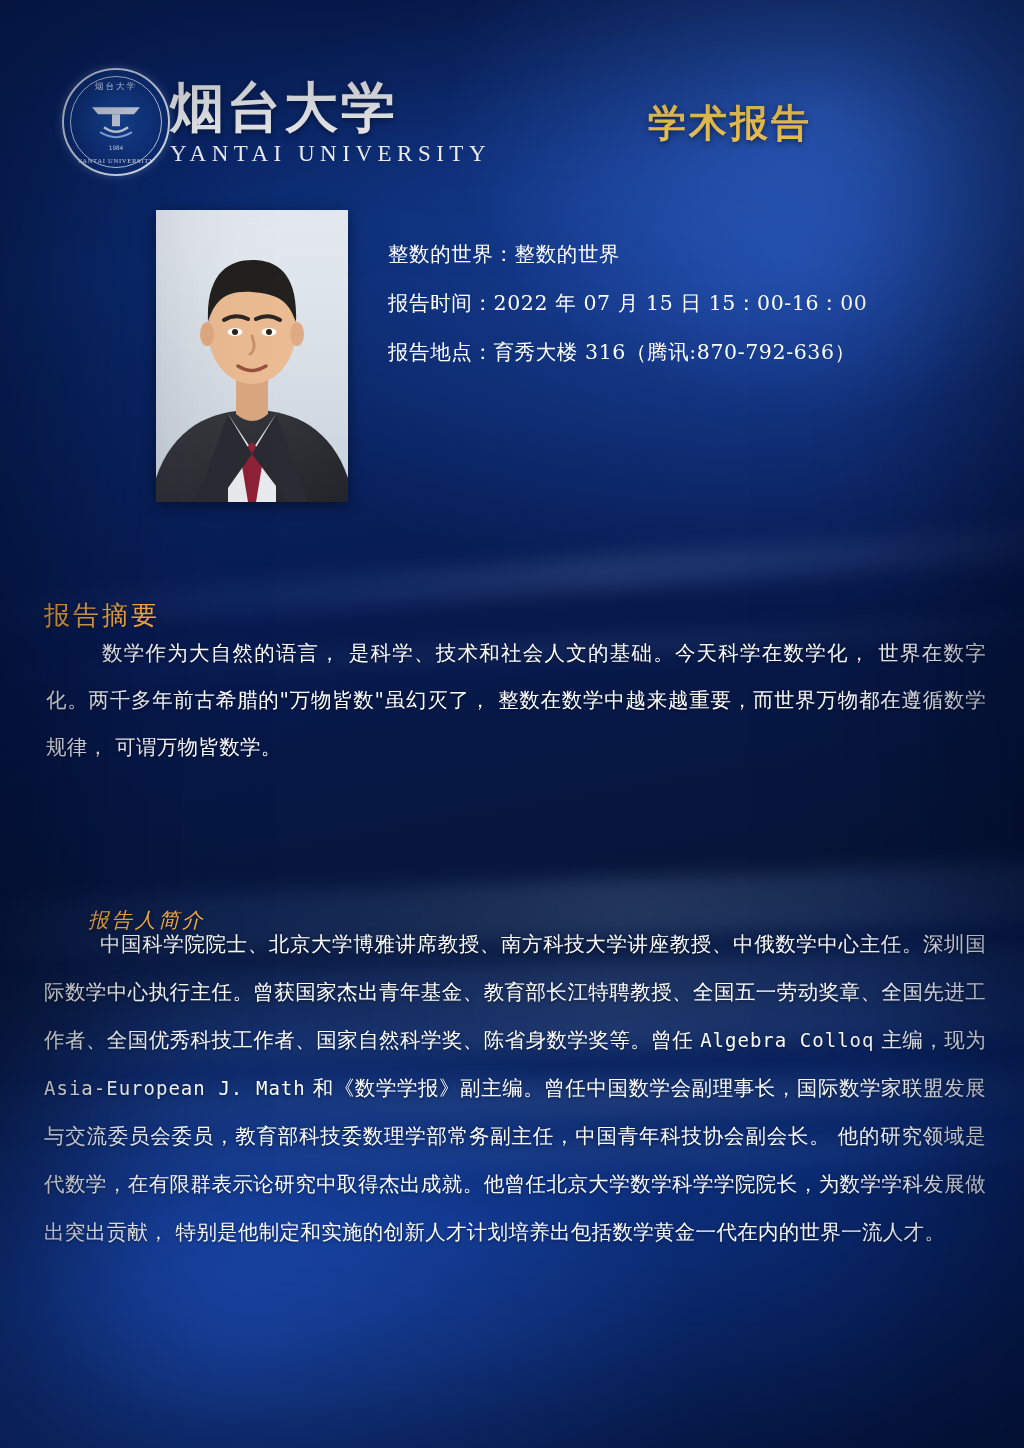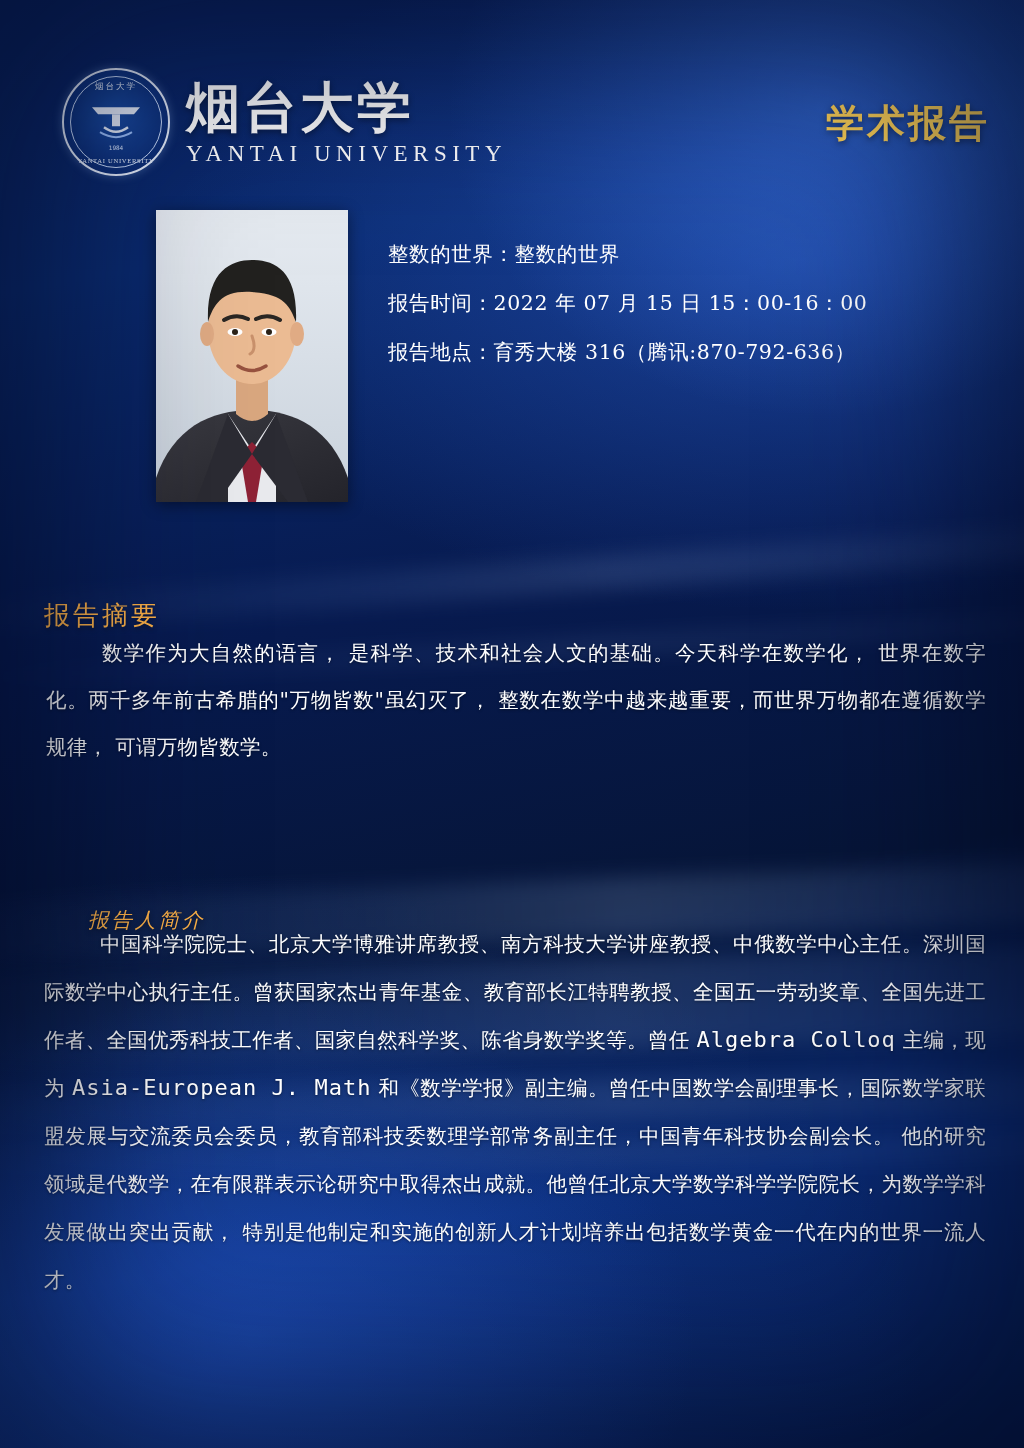--- a/index.html
+++ b/index.html
@@ -61,7 +61,6 @@
     left: 62px; top: 10px;
     display: flex;
     align-items: center;
-    gap: 16px;
   }
   .crest {
     width: 104px; height: 104px;

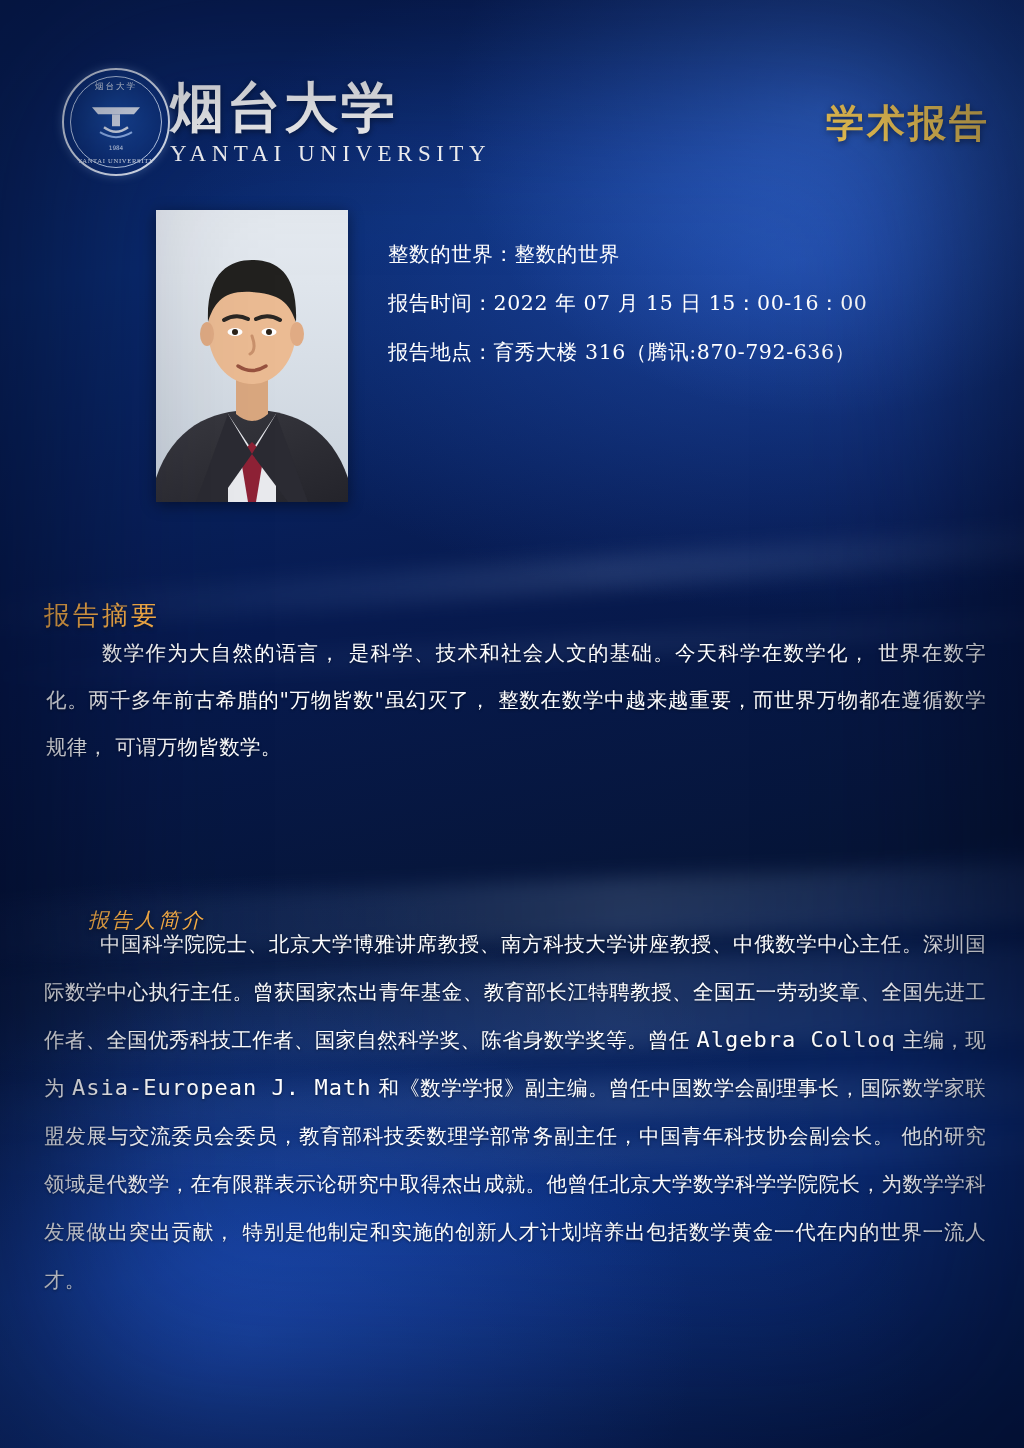--- a/index.html
+++ b/index.html
@@ -148,7 +148,6 @@
     letter-spacing: 3px;
     color: #ffd256;
     text-shadow: 0 2px 6px rgba(0,0,0,.5);
-    text-align: right;
   }
 
   

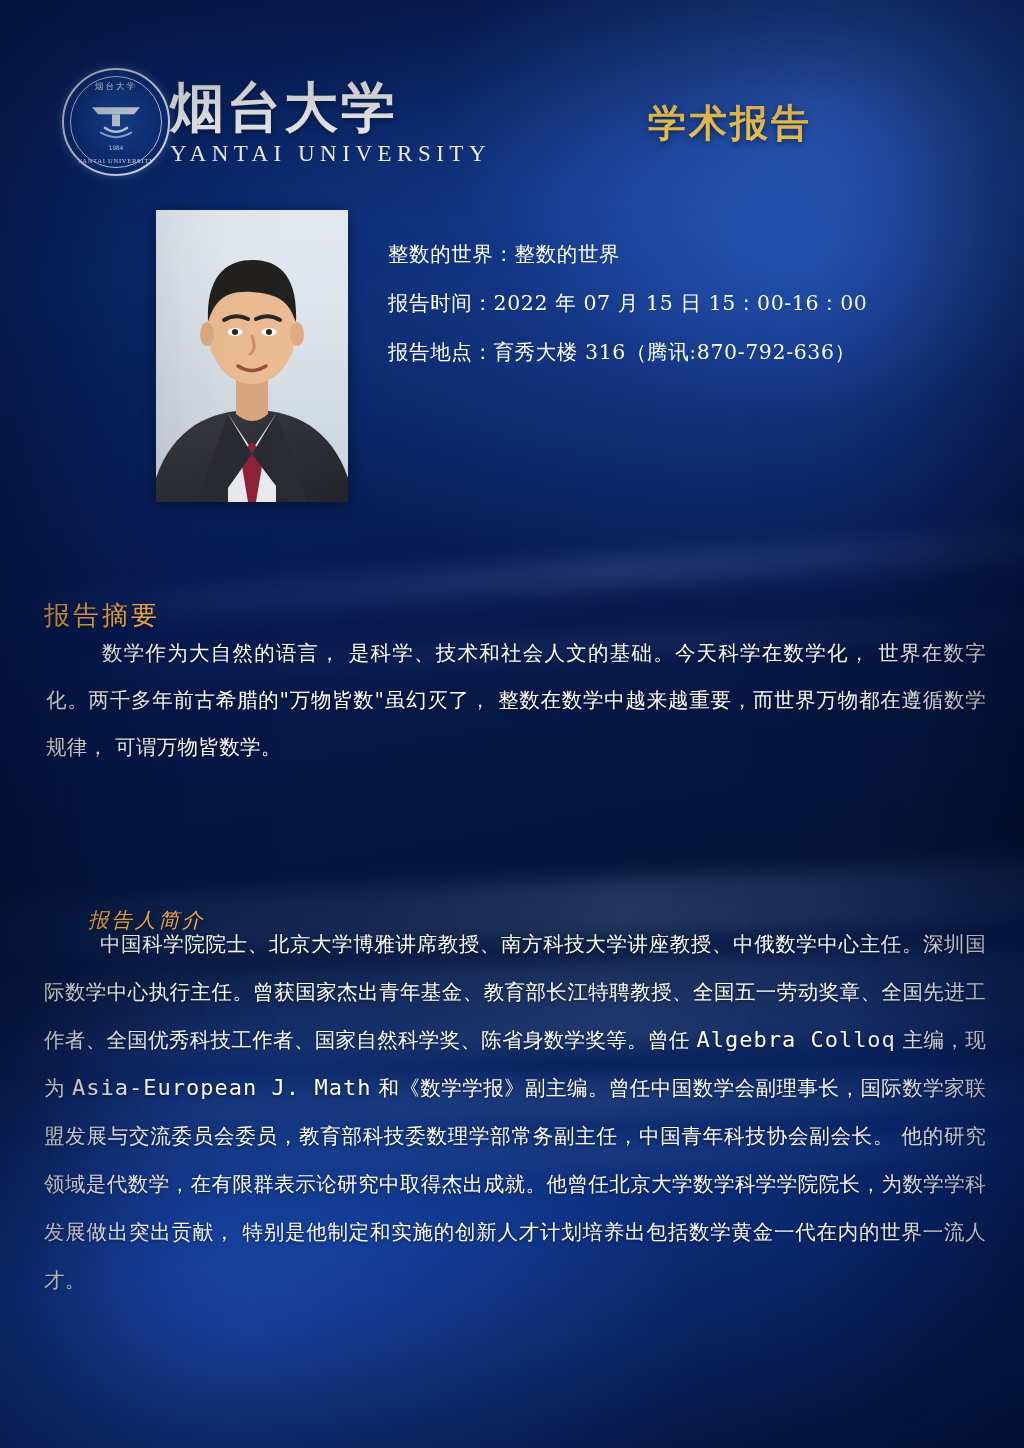--- a/index.html
+++ b/index.html
@@ -211,7 +211,7 @@
   }
   .mono-inline {
     font-family: "DejaVu Sans Mono", monospace;
-    font-size: 22px;
+    font-size: 19px;
     letter-spacing: 1px;
   }
 </style>

